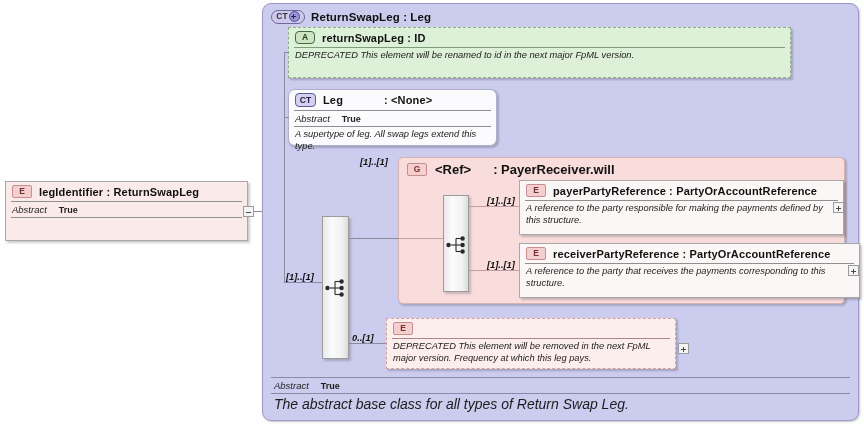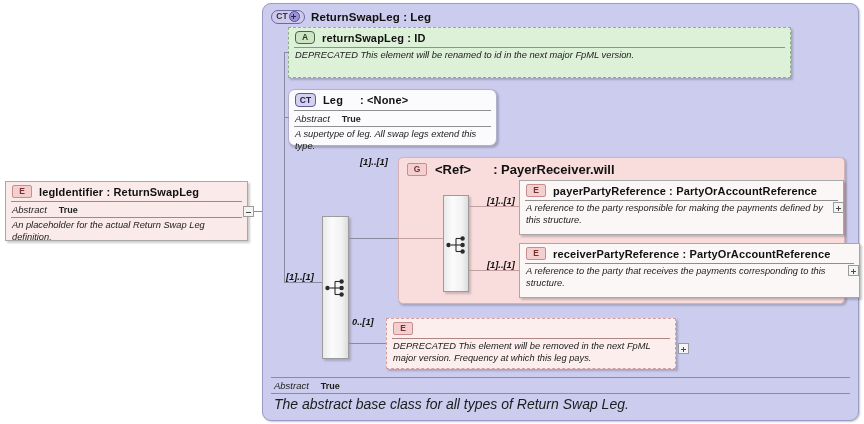--- a/index.html
+++ b/index.html
@@ -253,7 +253,7 @@
     <div class="nhead">
       <span class="badge badge-ct2">CT</span>
       <span class="ntitle">Leg</span>
-      <span class="ntitle" style="margin-left:10px;">: &lt;None&gt;</span>
+      <span class="ntitle" style="margin-left:34px;">: &lt;None&gt;</span>
     </div>
     <div class="nsep"></div>
     <div class="nrow">

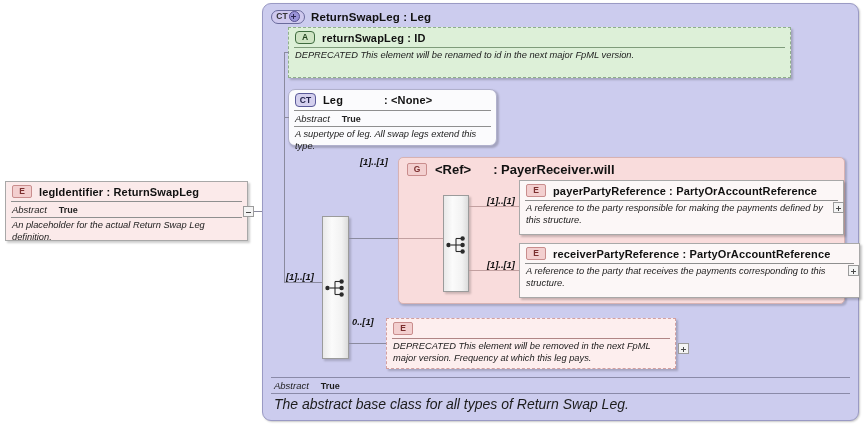--- a/index.html
+++ b/index.html
@@ -213,7 +213,6 @@
       <span class="v">True</span>
     </div>
     <div class="nsep"></div>
-    <div class="ndoc">An placeholder for the actual Return Swap Leg definition.</div>
   </div>
 
   <div class="tgl" style="left:243px;top:206px;"></div>

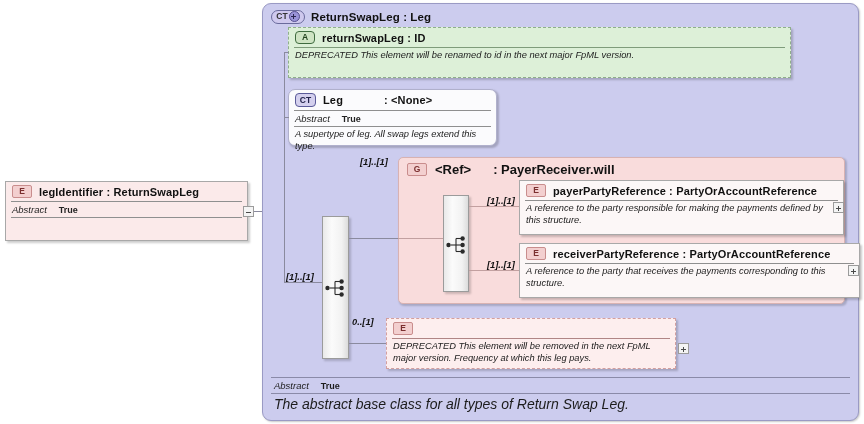--- a/index.html
+++ b/index.html
@@ -287,7 +287,7 @@
   <div class="card" style="left:360px;top:157px;">[1]..[1]</div>
 
   <div class="ln ln-h" style="left:349px;top:343px;width:37px;"></div>
-  <div class="card" style="left:352px;top:317px;">0..[1]</div>
+  <div class="card" style="left:352px;top:333px;">0..[1]</div>
 
   <div class="abs grp-frame">
     <div class="grp-header">

